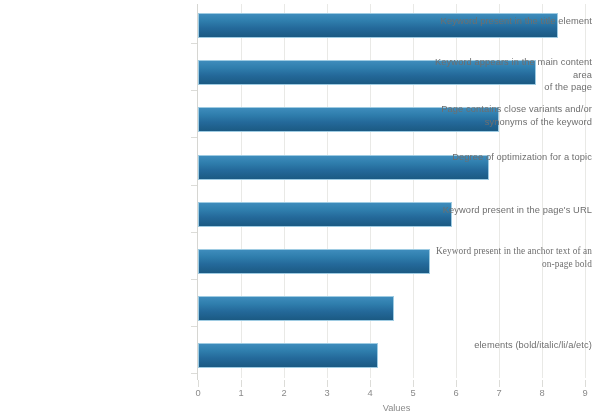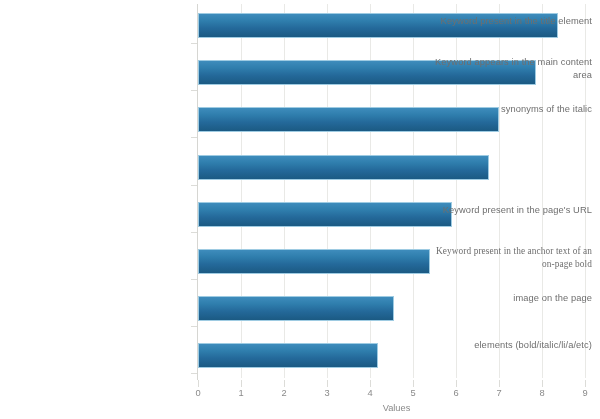--- a/index.html
+++ b/index.html
@@ -190,6 +190,7 @@
       </div>
       <div class="cat-label" style="top: 56.2px;">
         <div>Keyword appears in the main content area</div>
+        <div>of the page</div>
       </div>
       <div class="cat-label" style="top: 103.4px;">
         <div>synonyms of the italic</div>

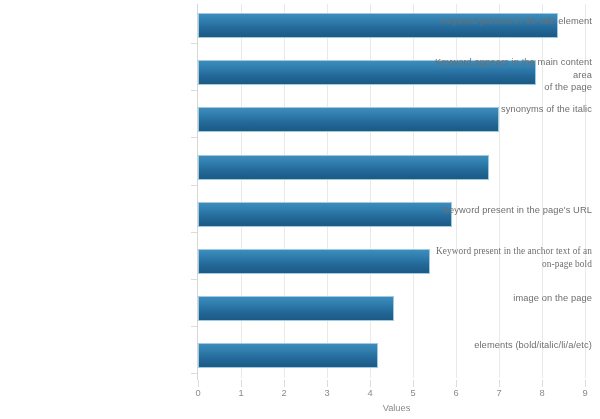--- a/index.html
+++ b/index.html
@@ -193,6 +193,7 @@
         <div>of the page</div>
       </div>
       <div class="cat-label" style="top: 103.4px;">
+        <div>Page contains close variants and/or</div>
         <div>synonyms of the italic</div>
       </div>
       <div class="cat-label" style="top: 150.6px;">

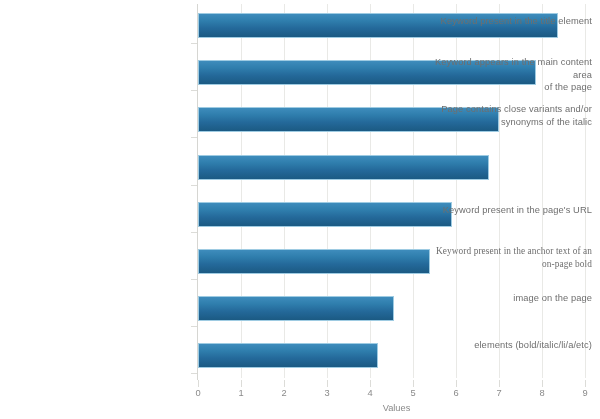--- a/index.html
+++ b/index.html
@@ -194,7 +194,7 @@
       </div>
       <div class="cat-label" style="top: 103.4px;">
         <div>Page contains close variants and/or</div>
-        <div>synonyms of the italic</div>
+        <div>synonyms of the keyword</div>
       </div>
       <div class="cat-label" style="top: 150.6px;">
       </div>

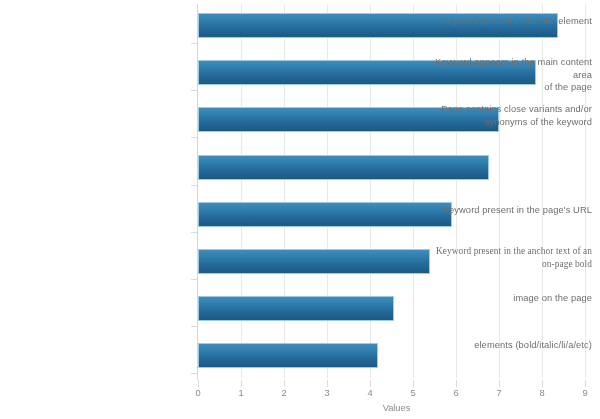--- a/index.html
+++ b/index.html
@@ -197,6 +197,7 @@
         <div>synonyms of the keyword</div>
       </div>
       <div class="cat-label" style="top: 150.6px;">
+        <div>Degree of optimization for a topic</div>
       </div>
       <div class="cat-label" style="top: 204.05px;">
         <div>Keyword present in the page's URL</div>

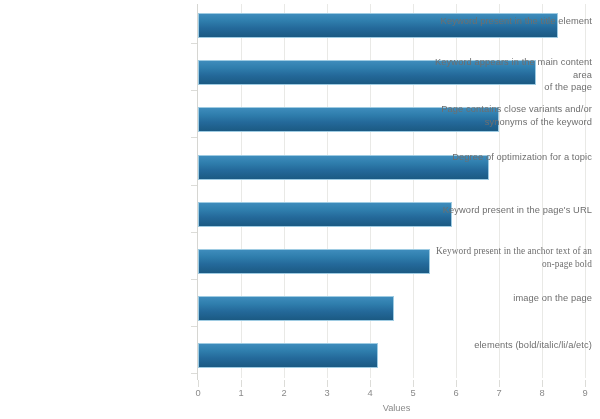--- a/index.html
+++ b/index.html
@@ -207,7 +207,6 @@
         <div>on-page bold</div>
       </div>
       <div class="cat-label" style="top: 292.2px;">
-        <div>image on the page</div>
       </div>
       <div class="cat-label" style="top: 339.4px;">
         <div>elements (bold/italic/li/a/etc)</div>

